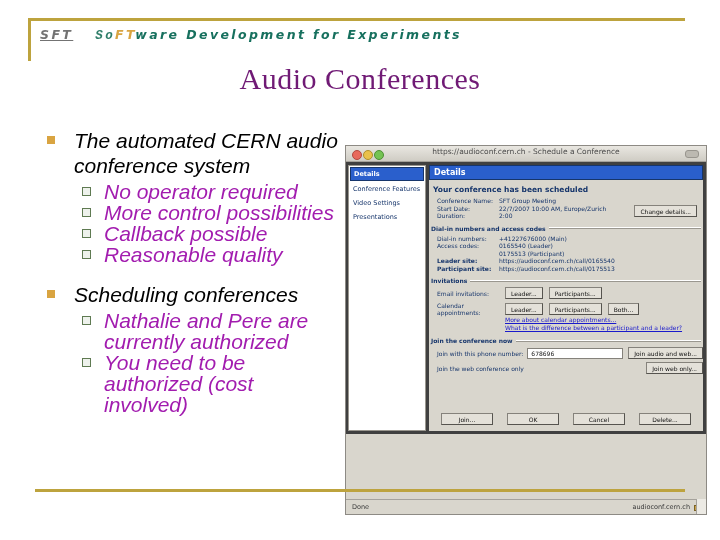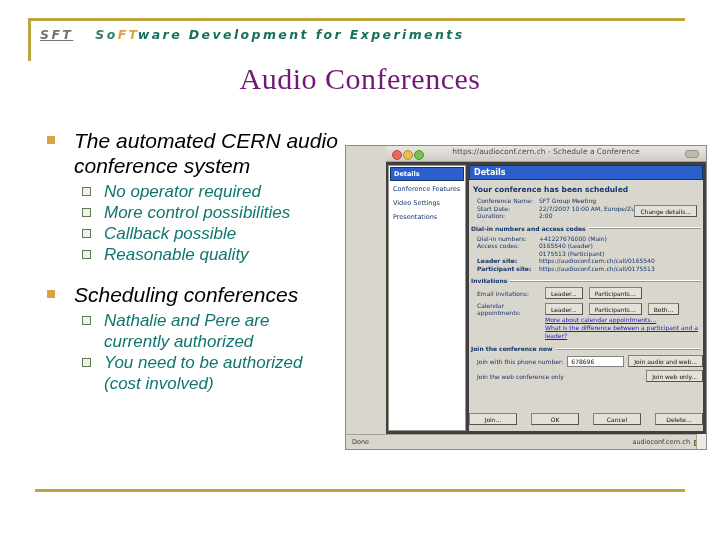--- a/index.html
+++ b/index.html
@@ -41,7 +41,7 @@
   }
   #kicker .sft { color: #737373; text-decoration: underline; }
   #kicker .sp { display:inline-block; width: 22px; }
-  #kicker .so { color: #2e7d68; }
+  #kicker .so { color: #2e7d68; font-family: Liberation Mono, monospace; }
   #kicker .ft { color: #d9a441; }
   #kicker .rest { color: #17705e; }
 

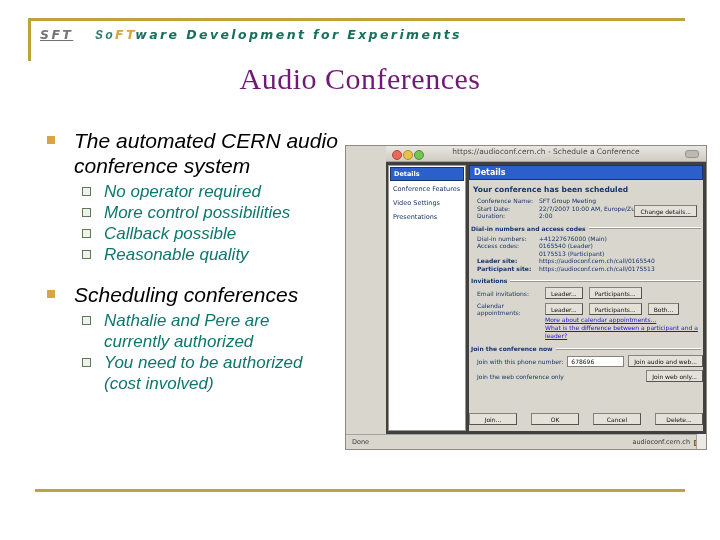--- a/index.html
+++ b/index.html
@@ -106,13 +106,12 @@
   #shot {
     position: absolute;
     left: 345px; top: 145px;
-    width: 362px; height: 305px;
+    width: 362px; height: 370px;
     background: #d9d6cd;
     border: 1px solid #8d8a84;
     box-sizing: border-box;
     font-family: "DejaVu Sans", sans-serif;
     overflow: hidden;
-    padding-left: 40px;
   }
   #titlebar {
     position: relative;

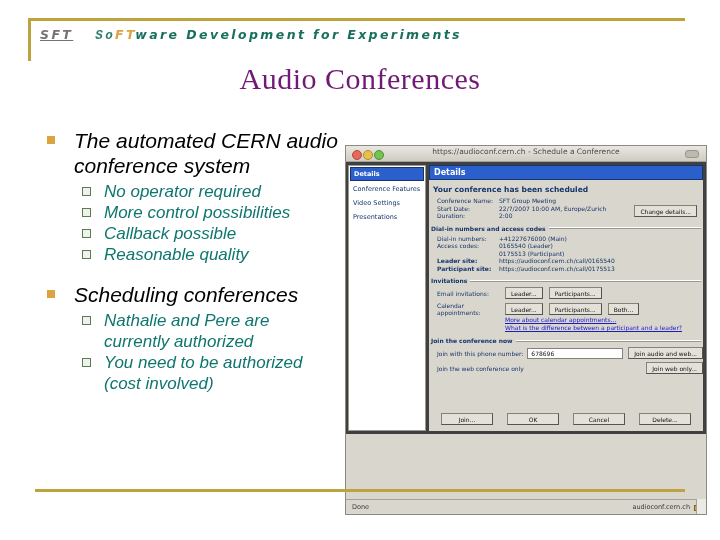--- a/index.html
+++ b/index.html
@@ -89,9 +89,9 @@
   .lvl2 {
     position: relative;
     padding-left: 66px;
-    font-size: 17px;
+    font-size: 21px;
     line-height: 21px;
-    color: #0f766e;
+    color: #a21caf;
   }
   .lvl2 .hsq {
     position: absolute;

